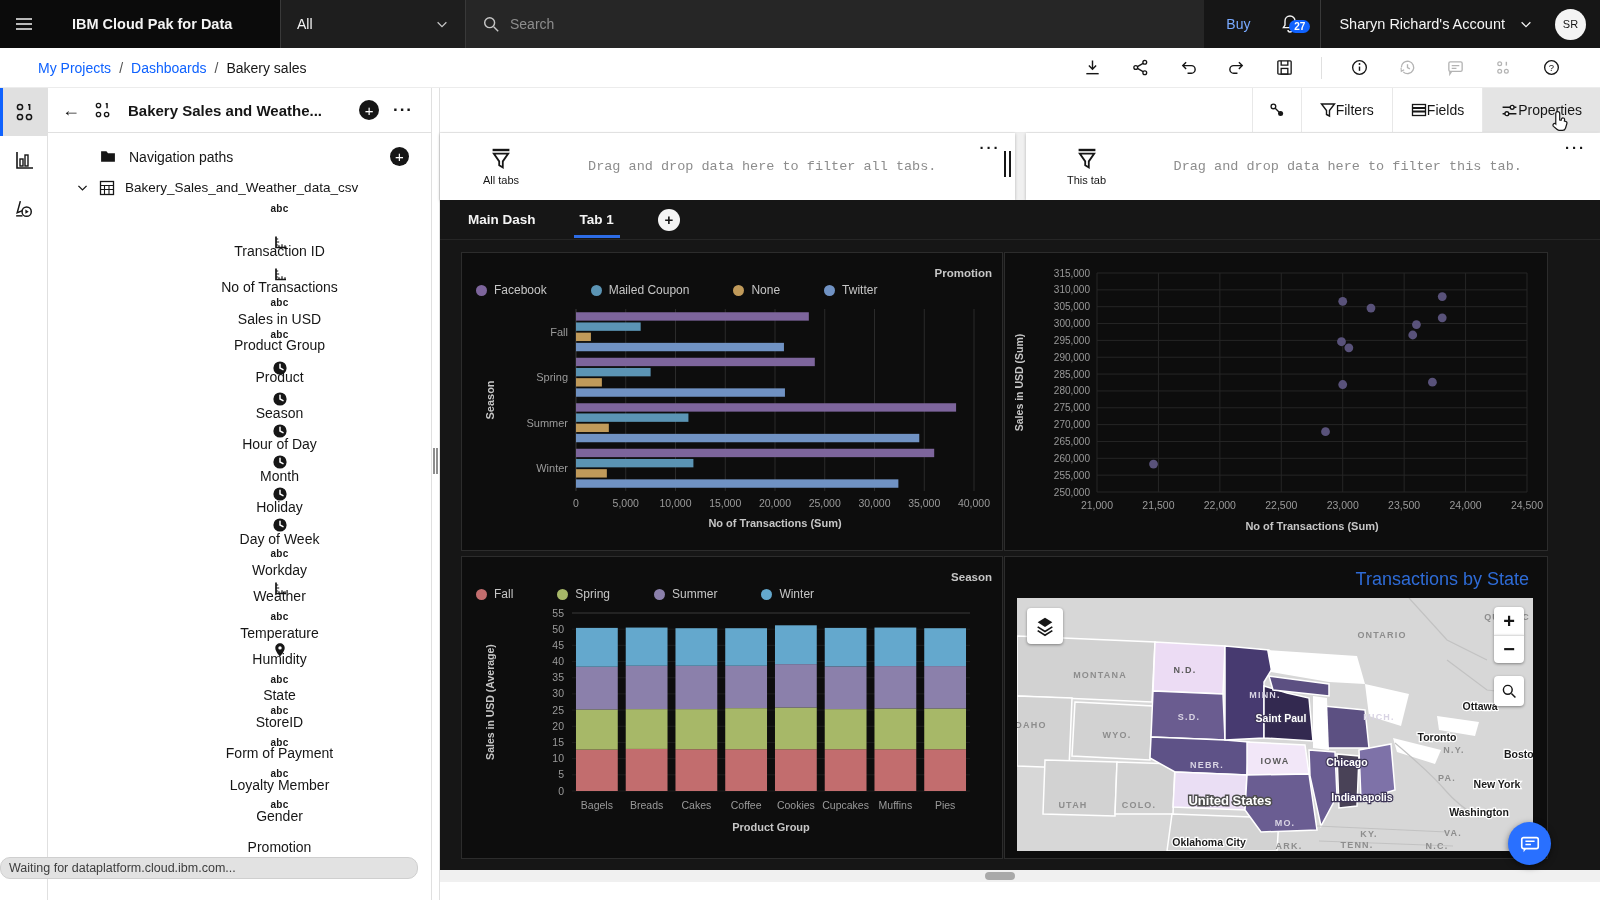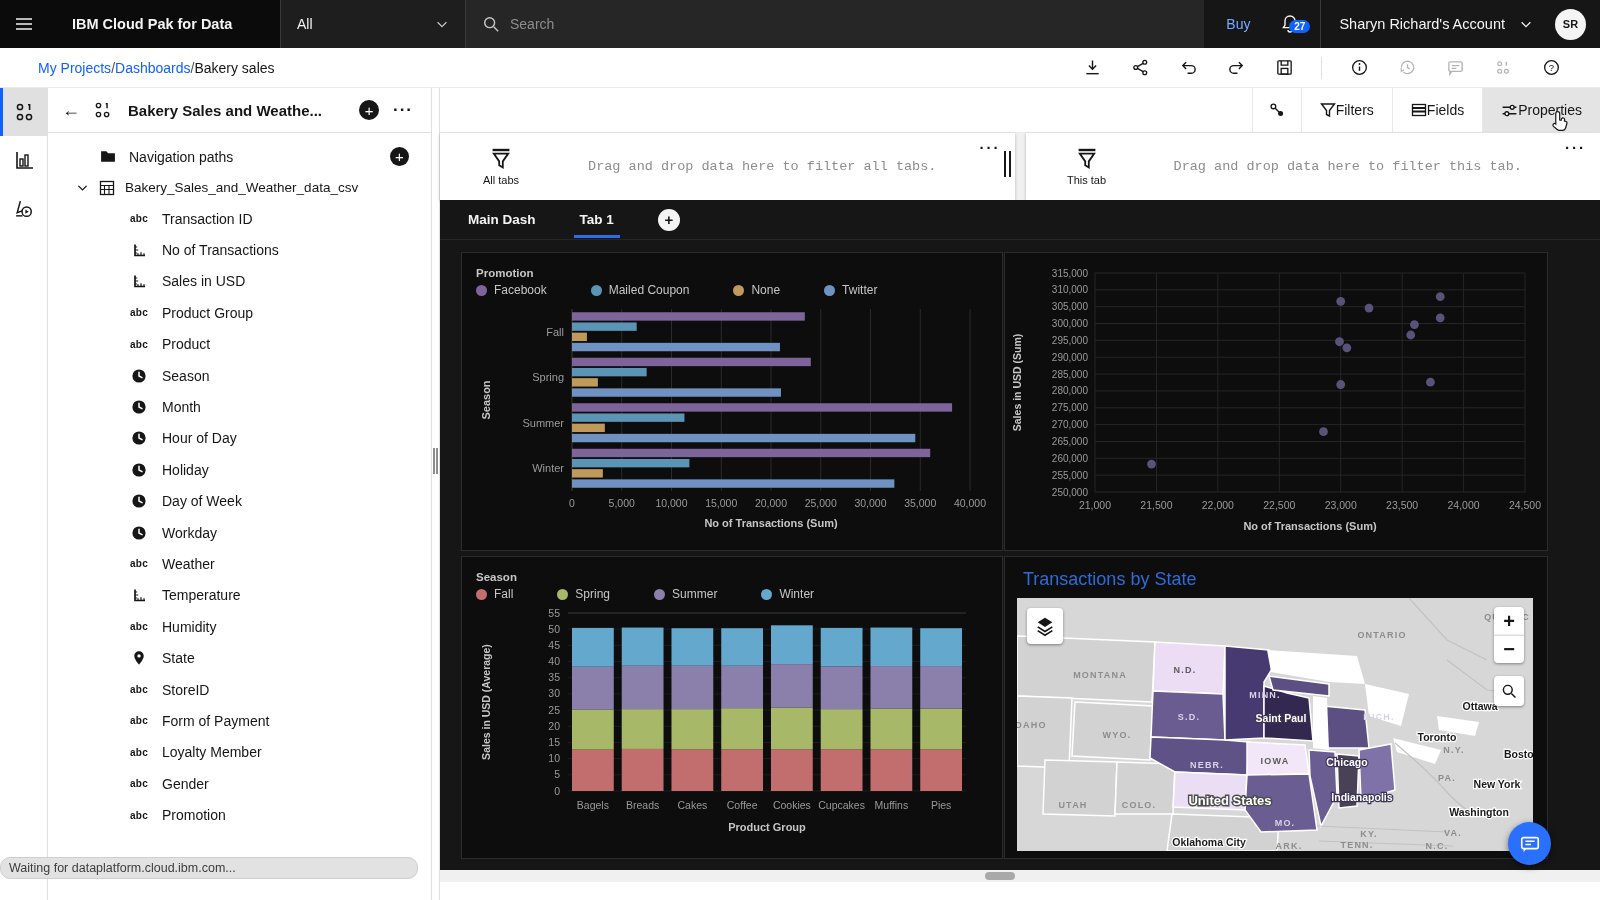--- a/index.html
+++ b/index.html
@@ -24,7 +24,7 @@
     border-radius:9px; padding:1px 5px; }
   .account { display:flex; align-items:center; gap:14px; font-size:14.5px; padding:0 18px; border-left:1px solid #393939;
     height:100%; cursor:pointer; }
-  .avatar { width:31px; height:31px; border-radius:50%; background:#f4f4f4; color:#161616; font-size:11px; font-weight:bold;
+  .avatar { width:31px; height:31px; border-radius:50%; background:#f4f4f4; color:#161616; font-size:11px; font-weight:normal;
     display:flex; align-items:center; justify-content:center; margin:0 14px 0 4px; align-self:center; cursor:pointer; }
 
   

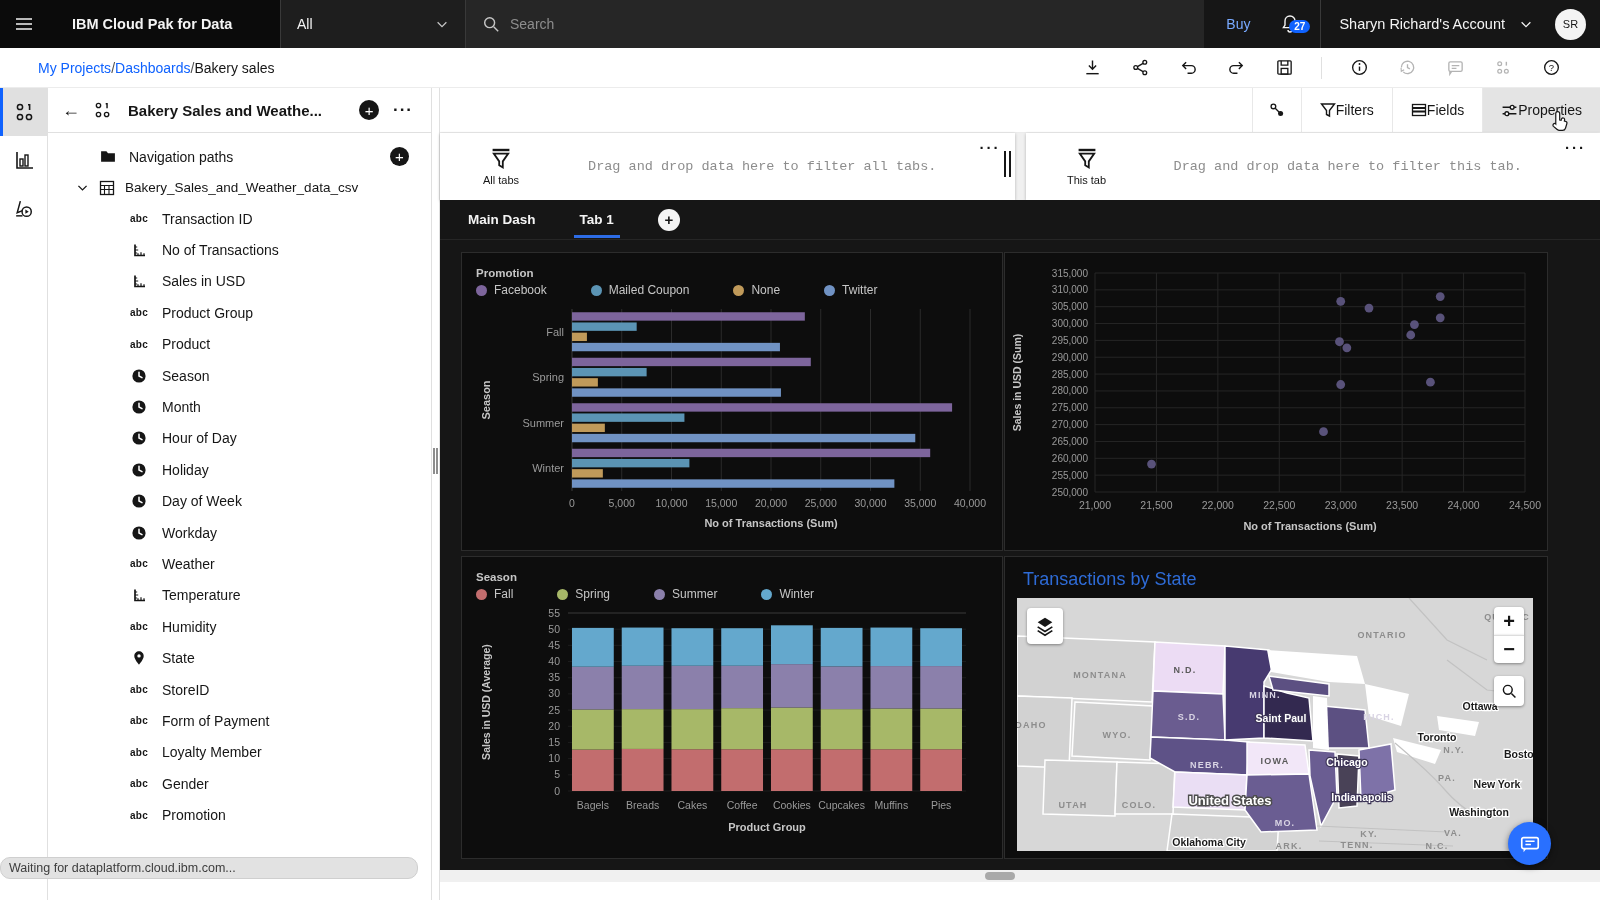--- a/index.html
+++ b/index.html
@@ -30,7 +30,7 @@
   
   .crumbbar { position:absolute; left:0; top:48px; width:1600px; height:40px; background:#fff;
     display:flex; align-items:center; justify-content:space-between; padding:0 16px 0 38px; border-bottom:1px solid #ececec; z-index:25;}
-  .breadcrumb { font-size:14px; display:flex; gap:0; align-items:center; }
+  .breadcrumb { font-size:14px; display:flex; gap:8px; align-items:center; }
   .breadcrumb a { color:#0f62fe; text-decoration:none; cursor:pointer; }
   .breadcrumb .sep { color:#525252; }
   .breadcrumb .cur { color:#161616; }

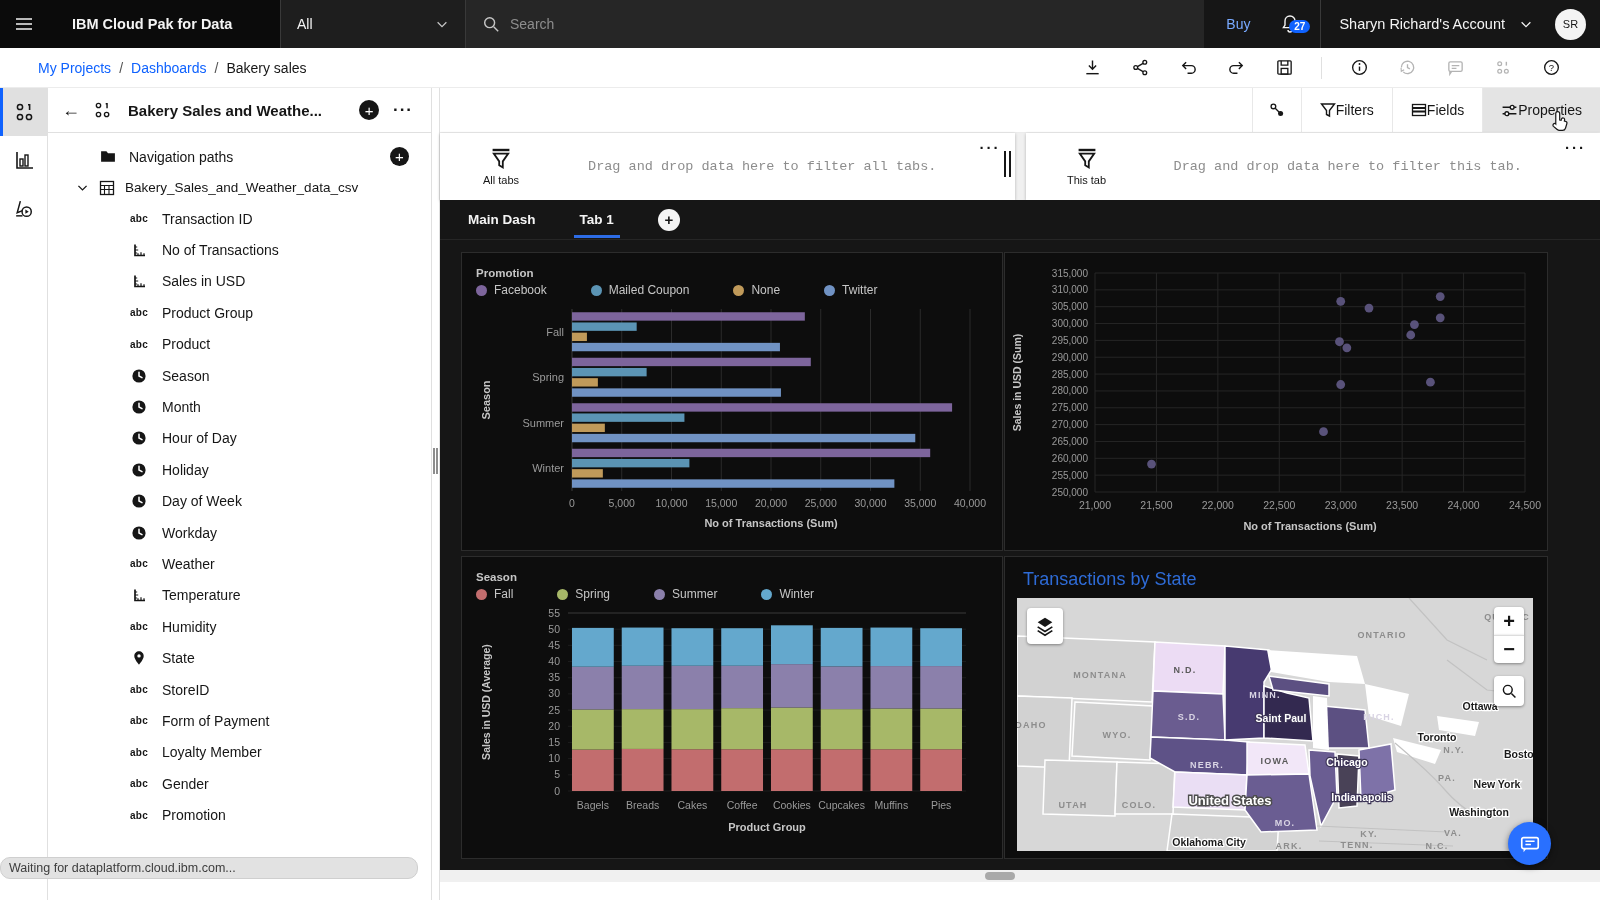--- a/index.html
+++ b/index.html
@@ -58,7 +58,7 @@
   .tree-row.folder { padding-left:49px; }
   .tree-row.folder .plus-circle { margin-left:auto; margin-right:22px; width:19px; height:19px; }
   .tree-row.table { padding-left:28px; font-size:13.5px; }
-  .fields .tree-row { padding-left:80px; height:31.4px; gap:12px; }
+  .fields .tree-row { padding-left:80px; height:31.4px; gap:29px;flex-direction:column; }
   .ficon { width:22px; display:flex; align-items:center; justify-content:center; flex:none; }
   .ficon-abc { font-size:10px; font-weight:bold; color:#161616; letter-spacing:.3px; }
 

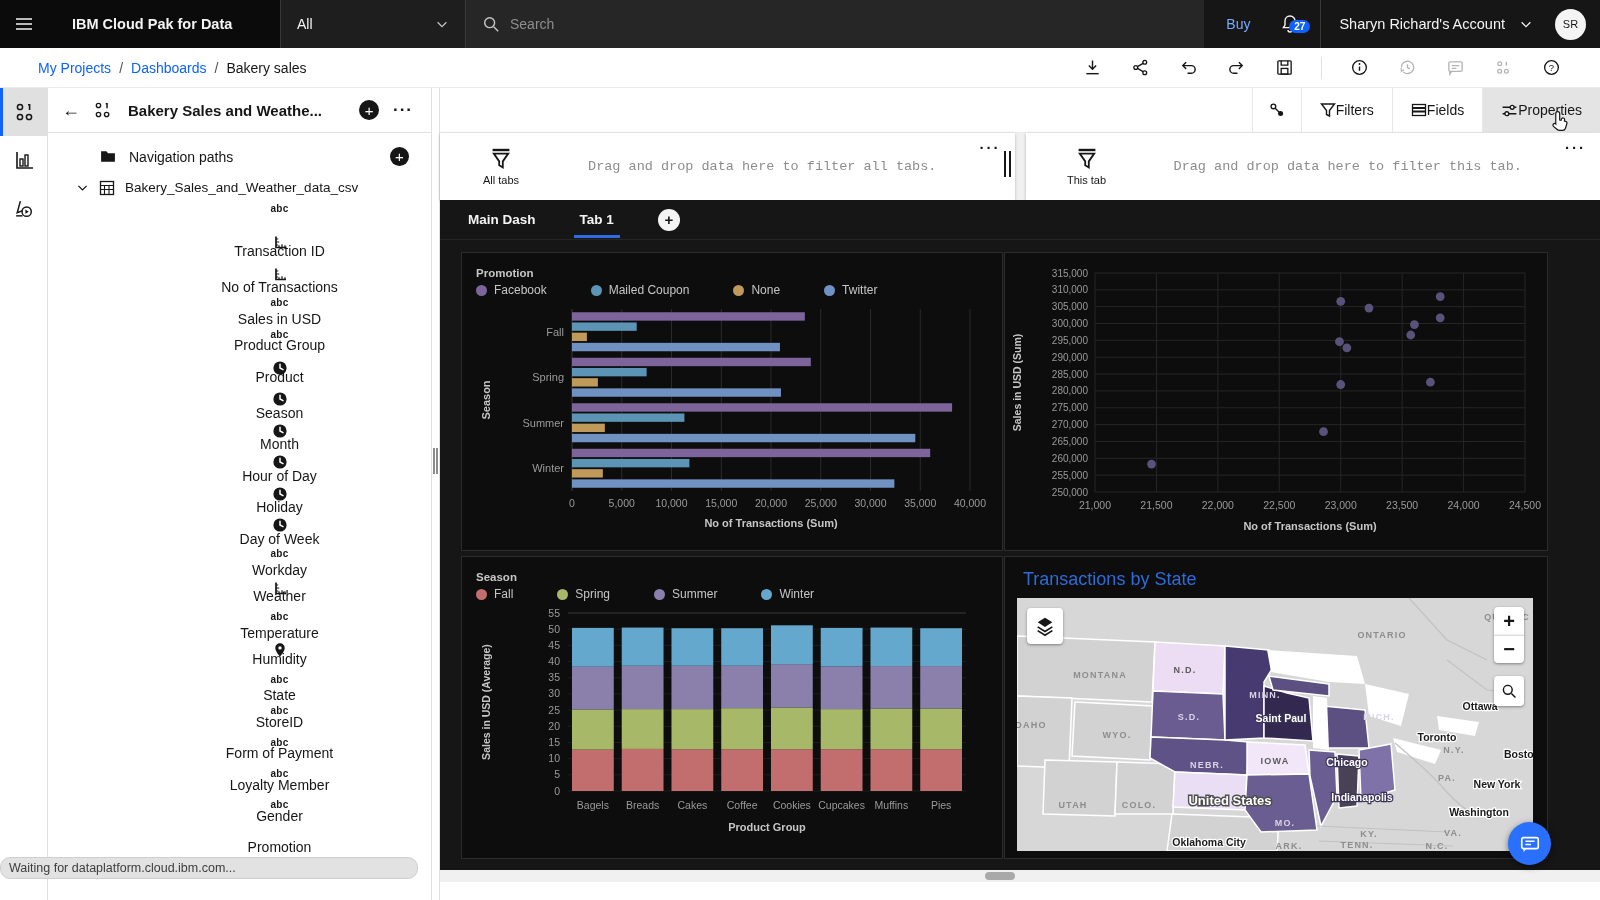--- a/index.html
+++ b/index.html
@@ -86,7 +86,7 @@
     border-left:2.5px solid #161616; border-right:2.5px solid #161616; z-index:5; }
 
   
-  .dash { height:670px; background:#161616; position:relative; overflow:hidden; }
+  .dash { height:670px; background:#161616; position:relative; overflow:hidden;text-align:right; }
   .tabbar { height:40px; display:flex; align-items:center; padding-left:28px; gap:44px; border-bottom:1px solid #262626; }
   .tab { font-size:13.5px; font-weight:bold; color:#f4f4f4; height:40px; display:flex; align-items:center; cursor:pointer; position:relative; }
   .tab.active::after { content:""; position:absolute; left:-6px; right:-6px; bottom:2px; height:3px; background:#2d6ce5; }

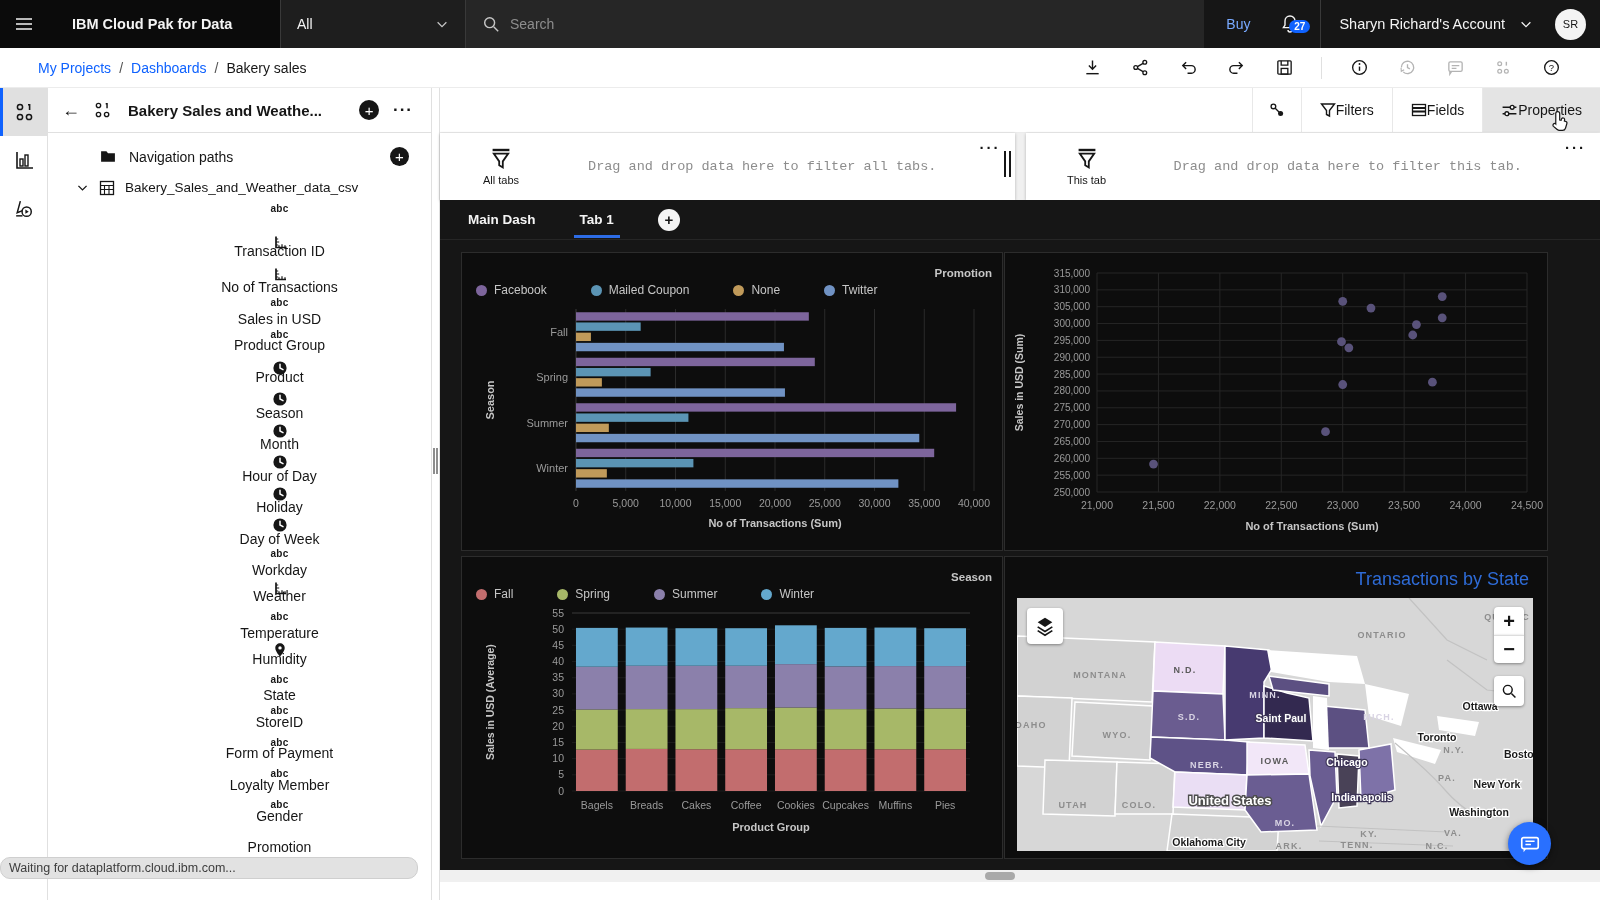--- a/index.html
+++ b/index.html
@@ -360,7 +360,7 @@
                   <path d="M8 4.2V8l3 1.7" fill="none" stroke="#fff" stroke-width="1.5" stroke-linecap="round"></path>
                 </svg>
               </span>
-              <span>Month</span>
+              <span>Hour of Day</span>
             </div>
             <div class="tree-row">
               <span class="ficon">
@@ -369,7 +369,7 @@
                   <path d="M8 4.2V8l3 1.7" fill="none" stroke="#fff" stroke-width="1.5" stroke-linecap="round"></path>
                 </svg>
               </span>
-              <span>Hour of Day</span>
+              <span>Month</span>
             </div>
             <div class="tree-row">
               <span class="ficon">

